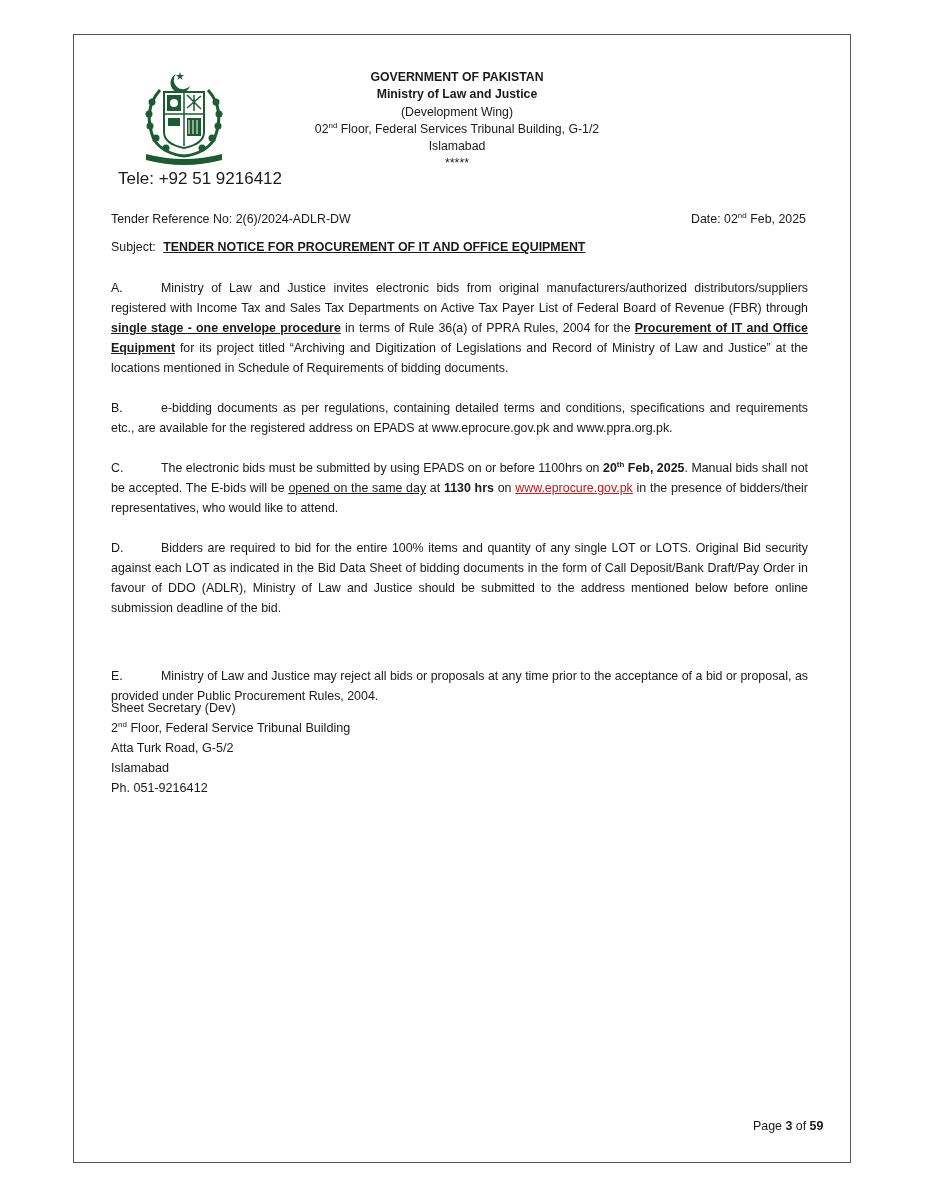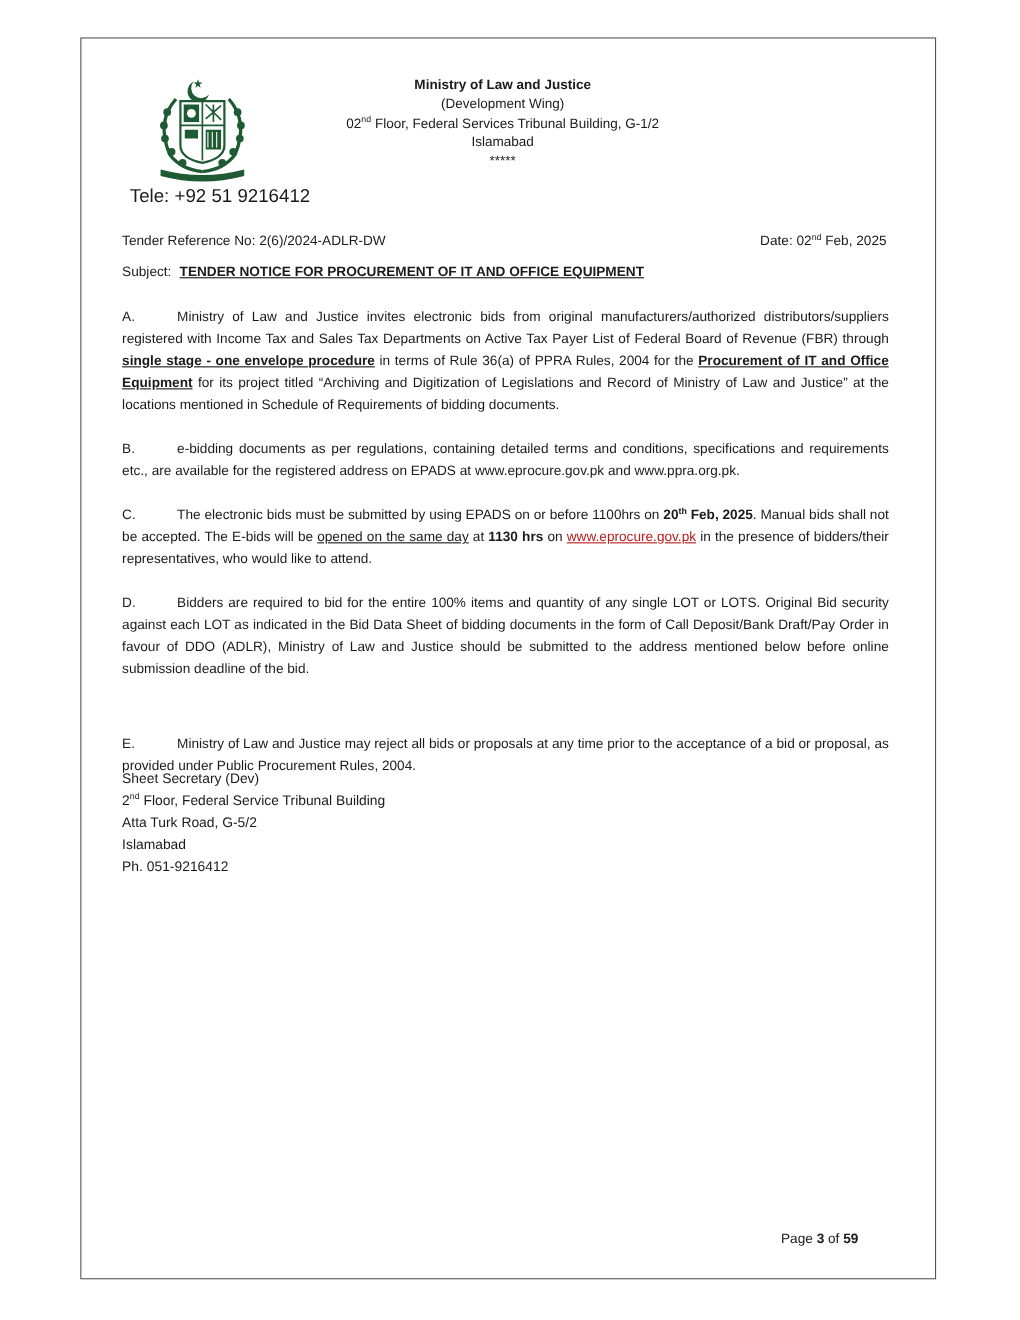--- a/index.html
+++ b/index.html
@@ -69,6 +69,7 @@
 <div class="tele">Tele:  +92 51 9216412</div>
 
 <div class="header-block">
+  <div class="bold">GOVERNMENT OF PAKISTAN</div>
   <div class="bold">Ministry of Law and Justice</div>
   <div>(Development Wing)</div>
   <div><span>02</span><sup>nd</sup><span> Floor, Federal Services Tribunal Building, G-1/2</span></div>

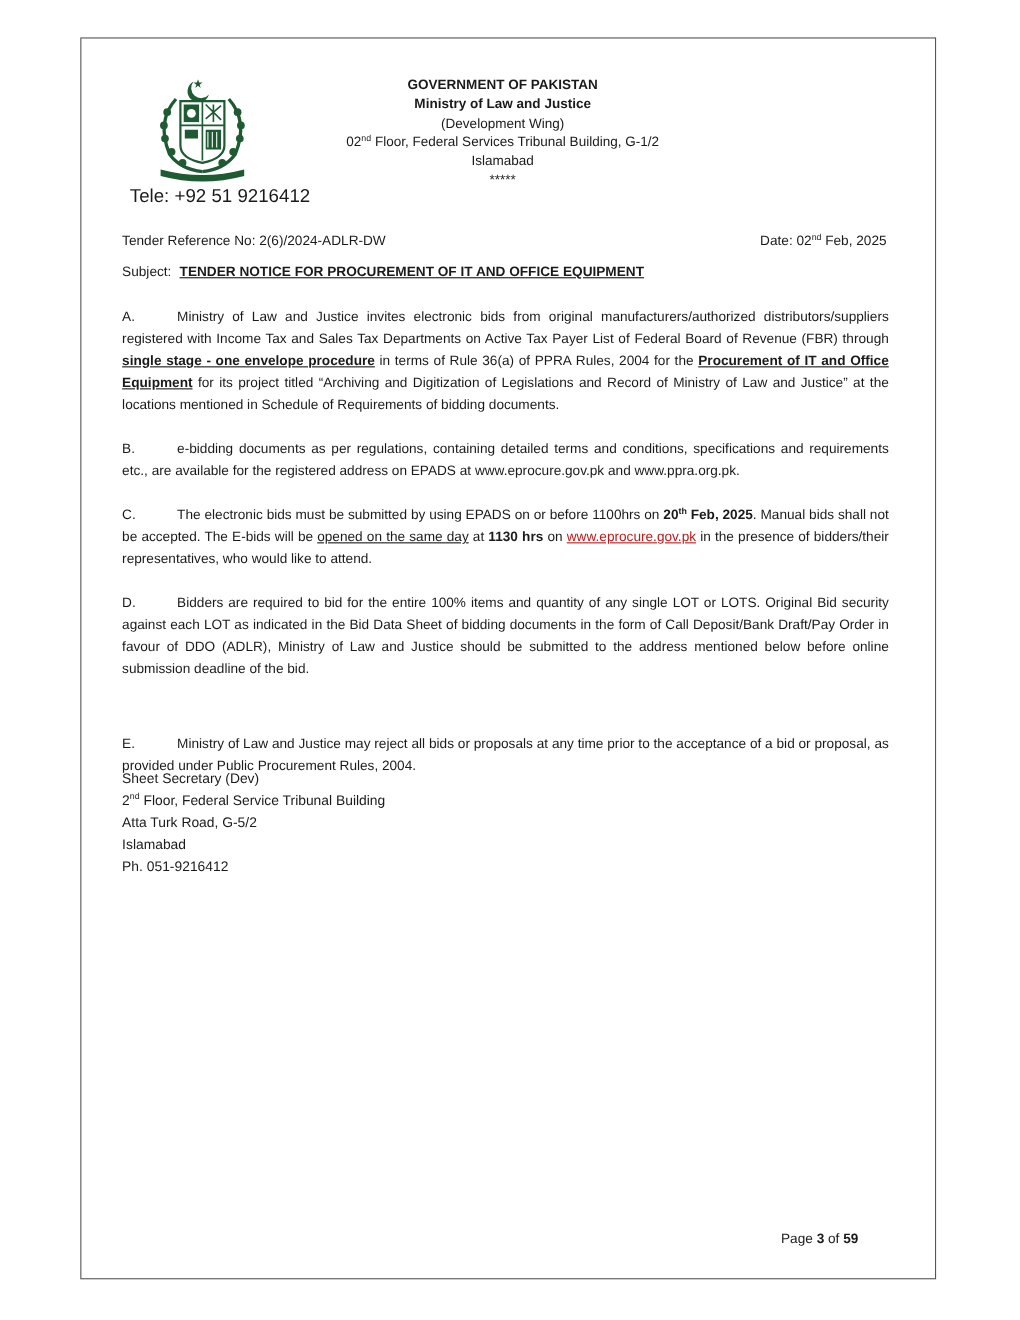--- a/index.html
+++ b/index.html
@@ -25,7 +25,7 @@
   .u { text-decoration: underline; }
   .link { color: #b91c1c; text-decoration: underline; cursor: pointer; }
   .address { position: absolute; left: 111px; top: 698px; font-size: 12.6px; line-height: 20px; }
-  .pagenum { position: absolute; left: 710px; top: 1119px; font-size: 12.4px; }
+  .pagenum { position: absolute; left: 753px; top: 1119px; font-size: 12.4px; }
 </style>
 </head>
 <body>

